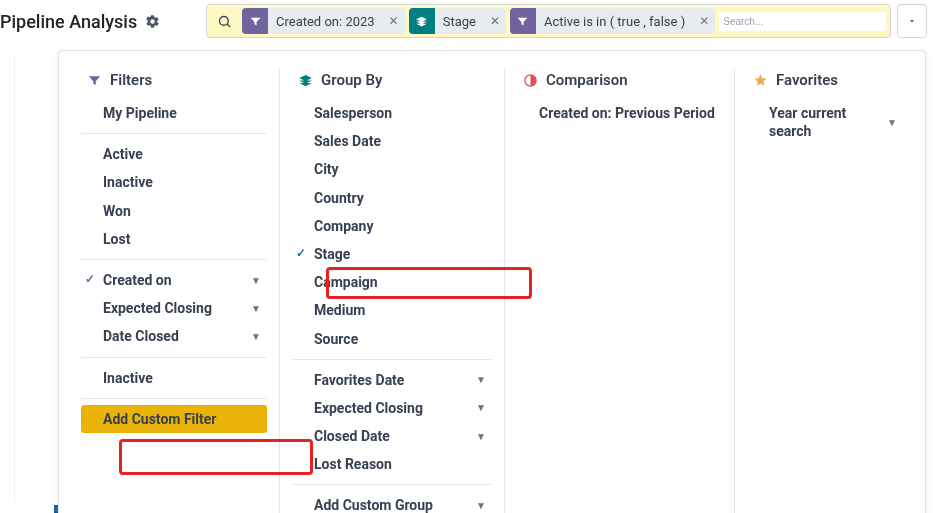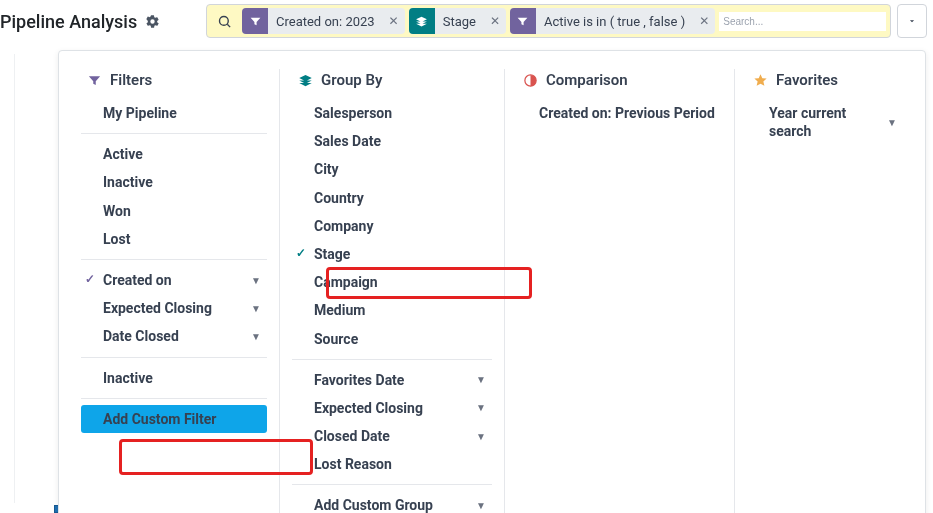--- a/index.html
+++ b/index.html
@@ -159,7 +159,7 @@
     font-size: 10px;
   }
   .menu-item.highlight {
-    background: #0ea5e9;
+    background: #eab308;
   }
   .divider {
     height: 1px;

